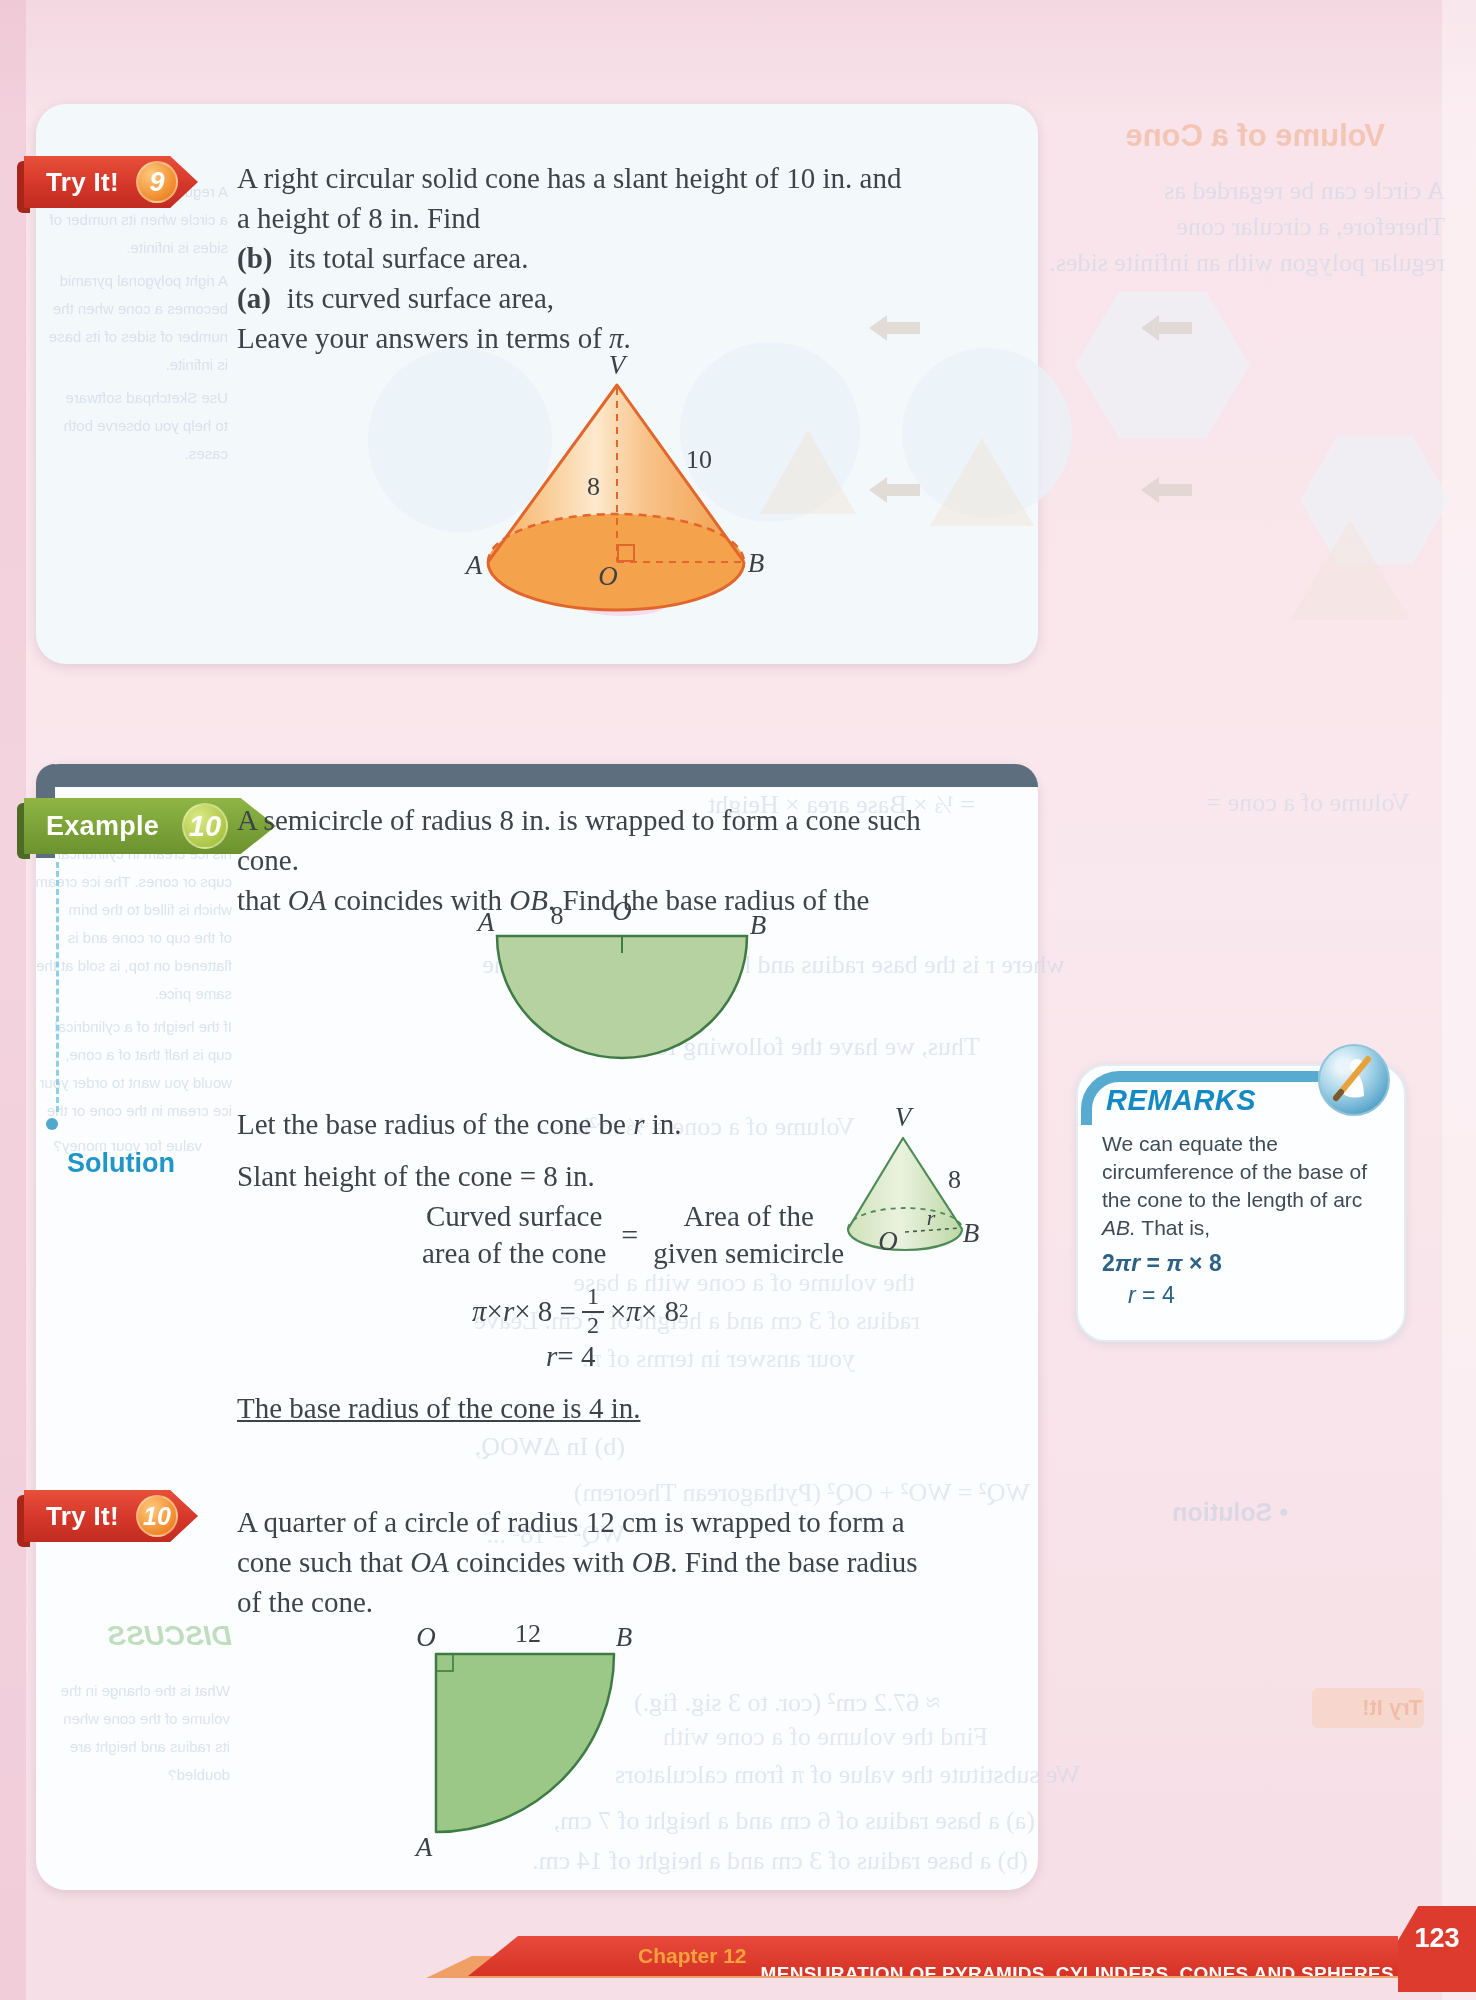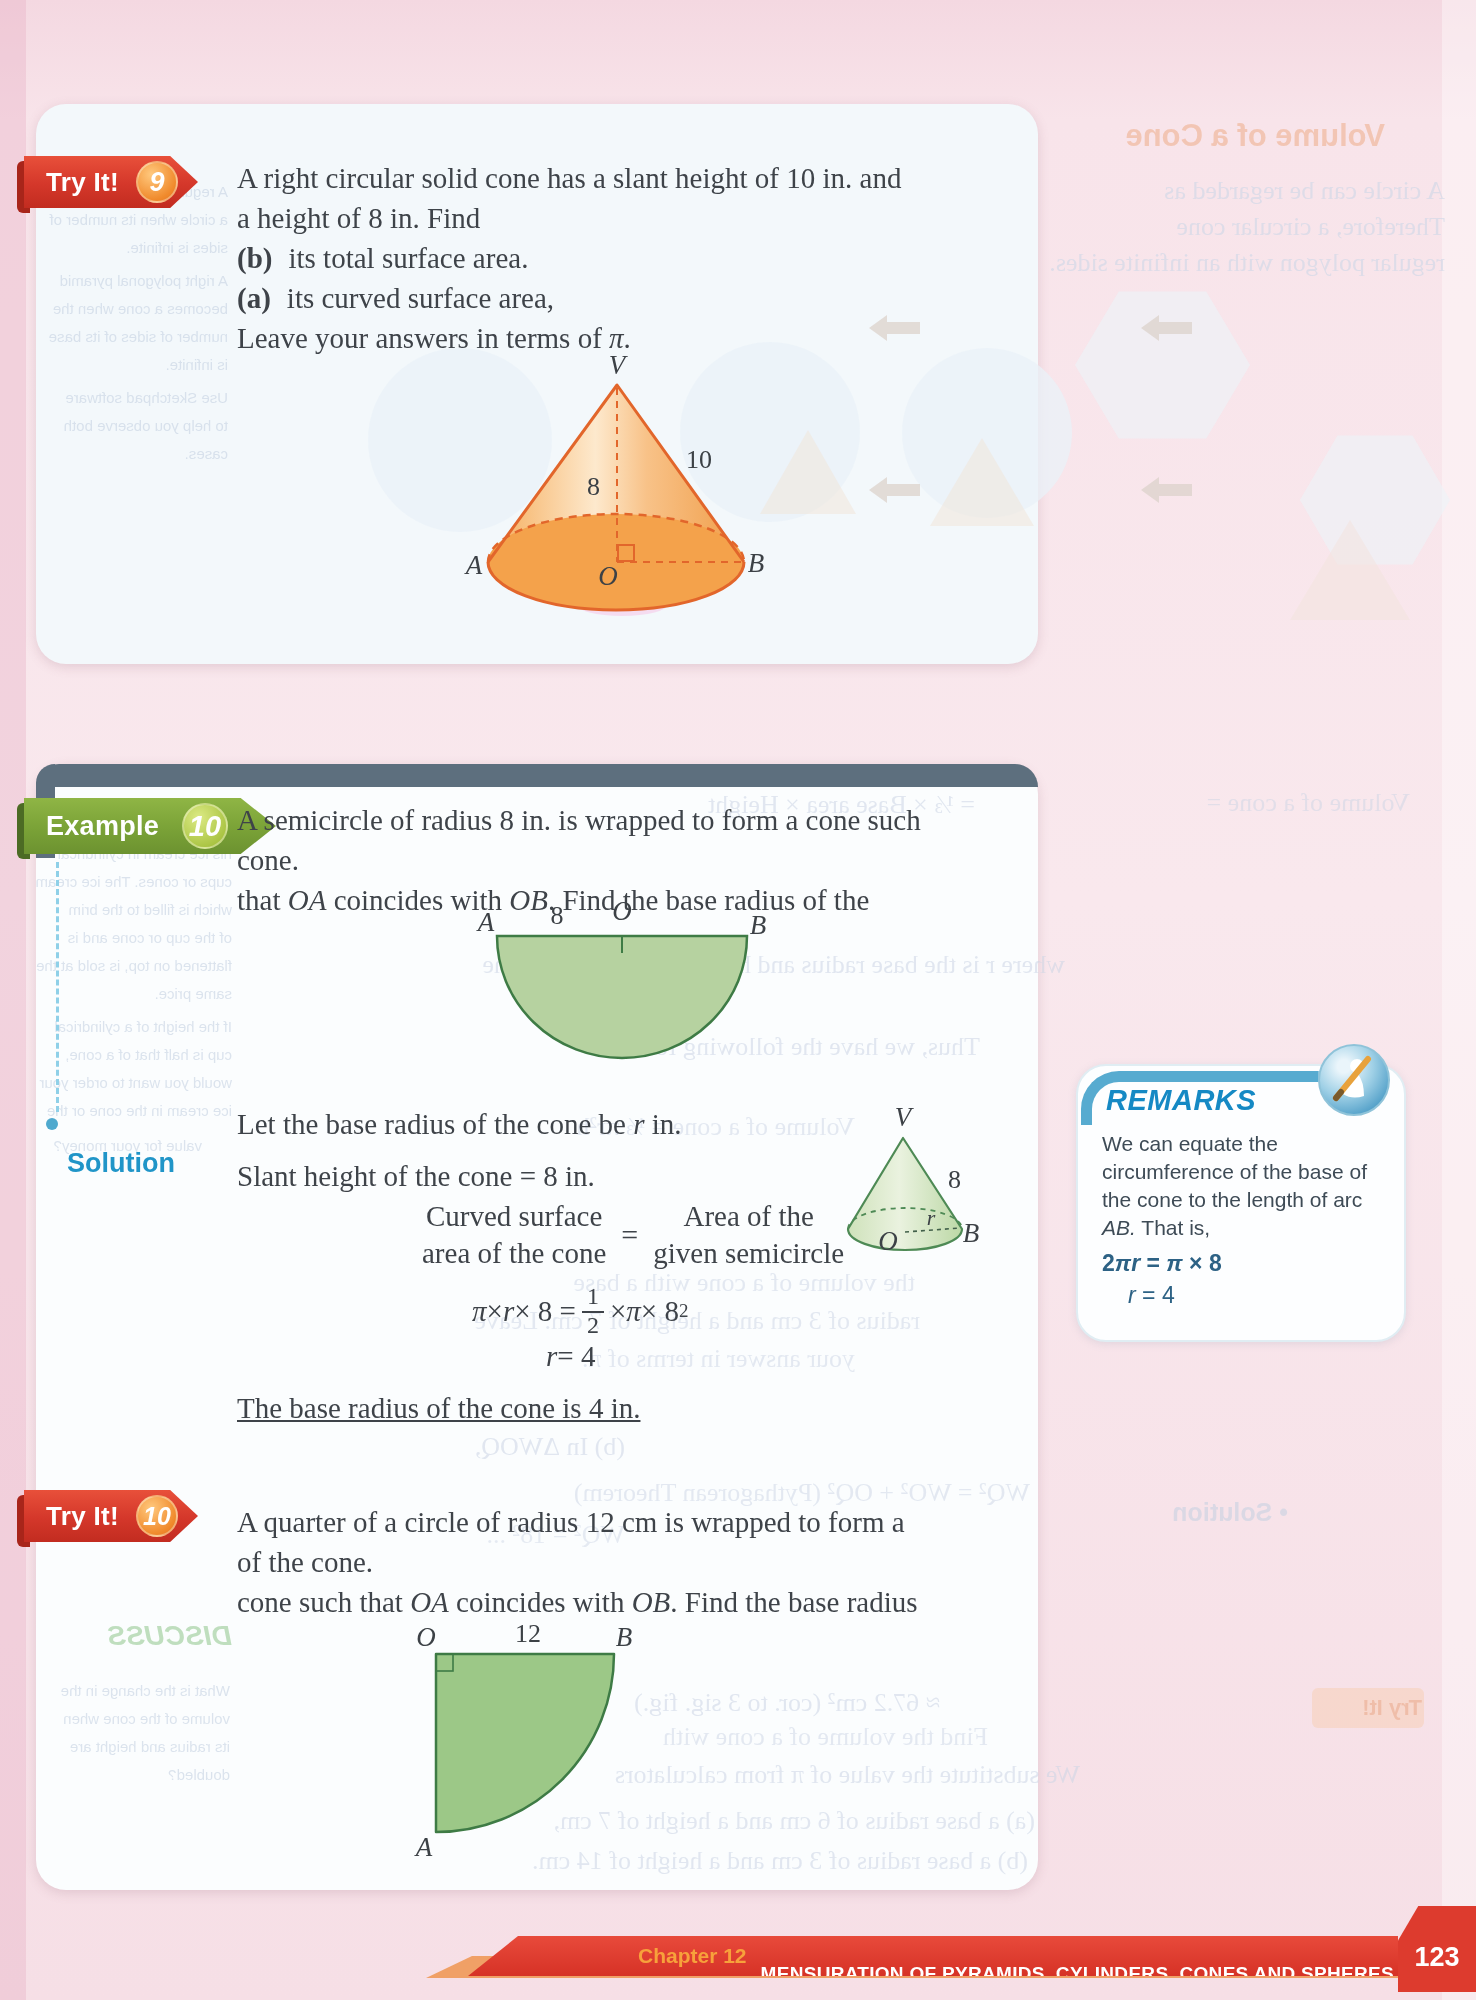--- a/index.html
+++ b/index.html
@@ -308,8 +308,8 @@
 
     <div class="bodytext" style="left:237px;top:1502px;">
       <div>A quarter of a circle of radius 12 cm is wrapped to form a</div>
+      <div><span>cone such that </span><span class="it">OA</span><span> coincides with </span><span class="it">OB</span><span>. Find the base radius</span></div>
       <div>of the cone.</div>
-      <div><span>cone such that </span><span class="it">OA</span><span> coincides with </span><span class="it">OB</span><span>. Find the base radius</span></div>
     </div>
 
     <svg class="abs" style="left:398px;top:1614px;" width="270" height="250" viewBox="0 0 270 250">

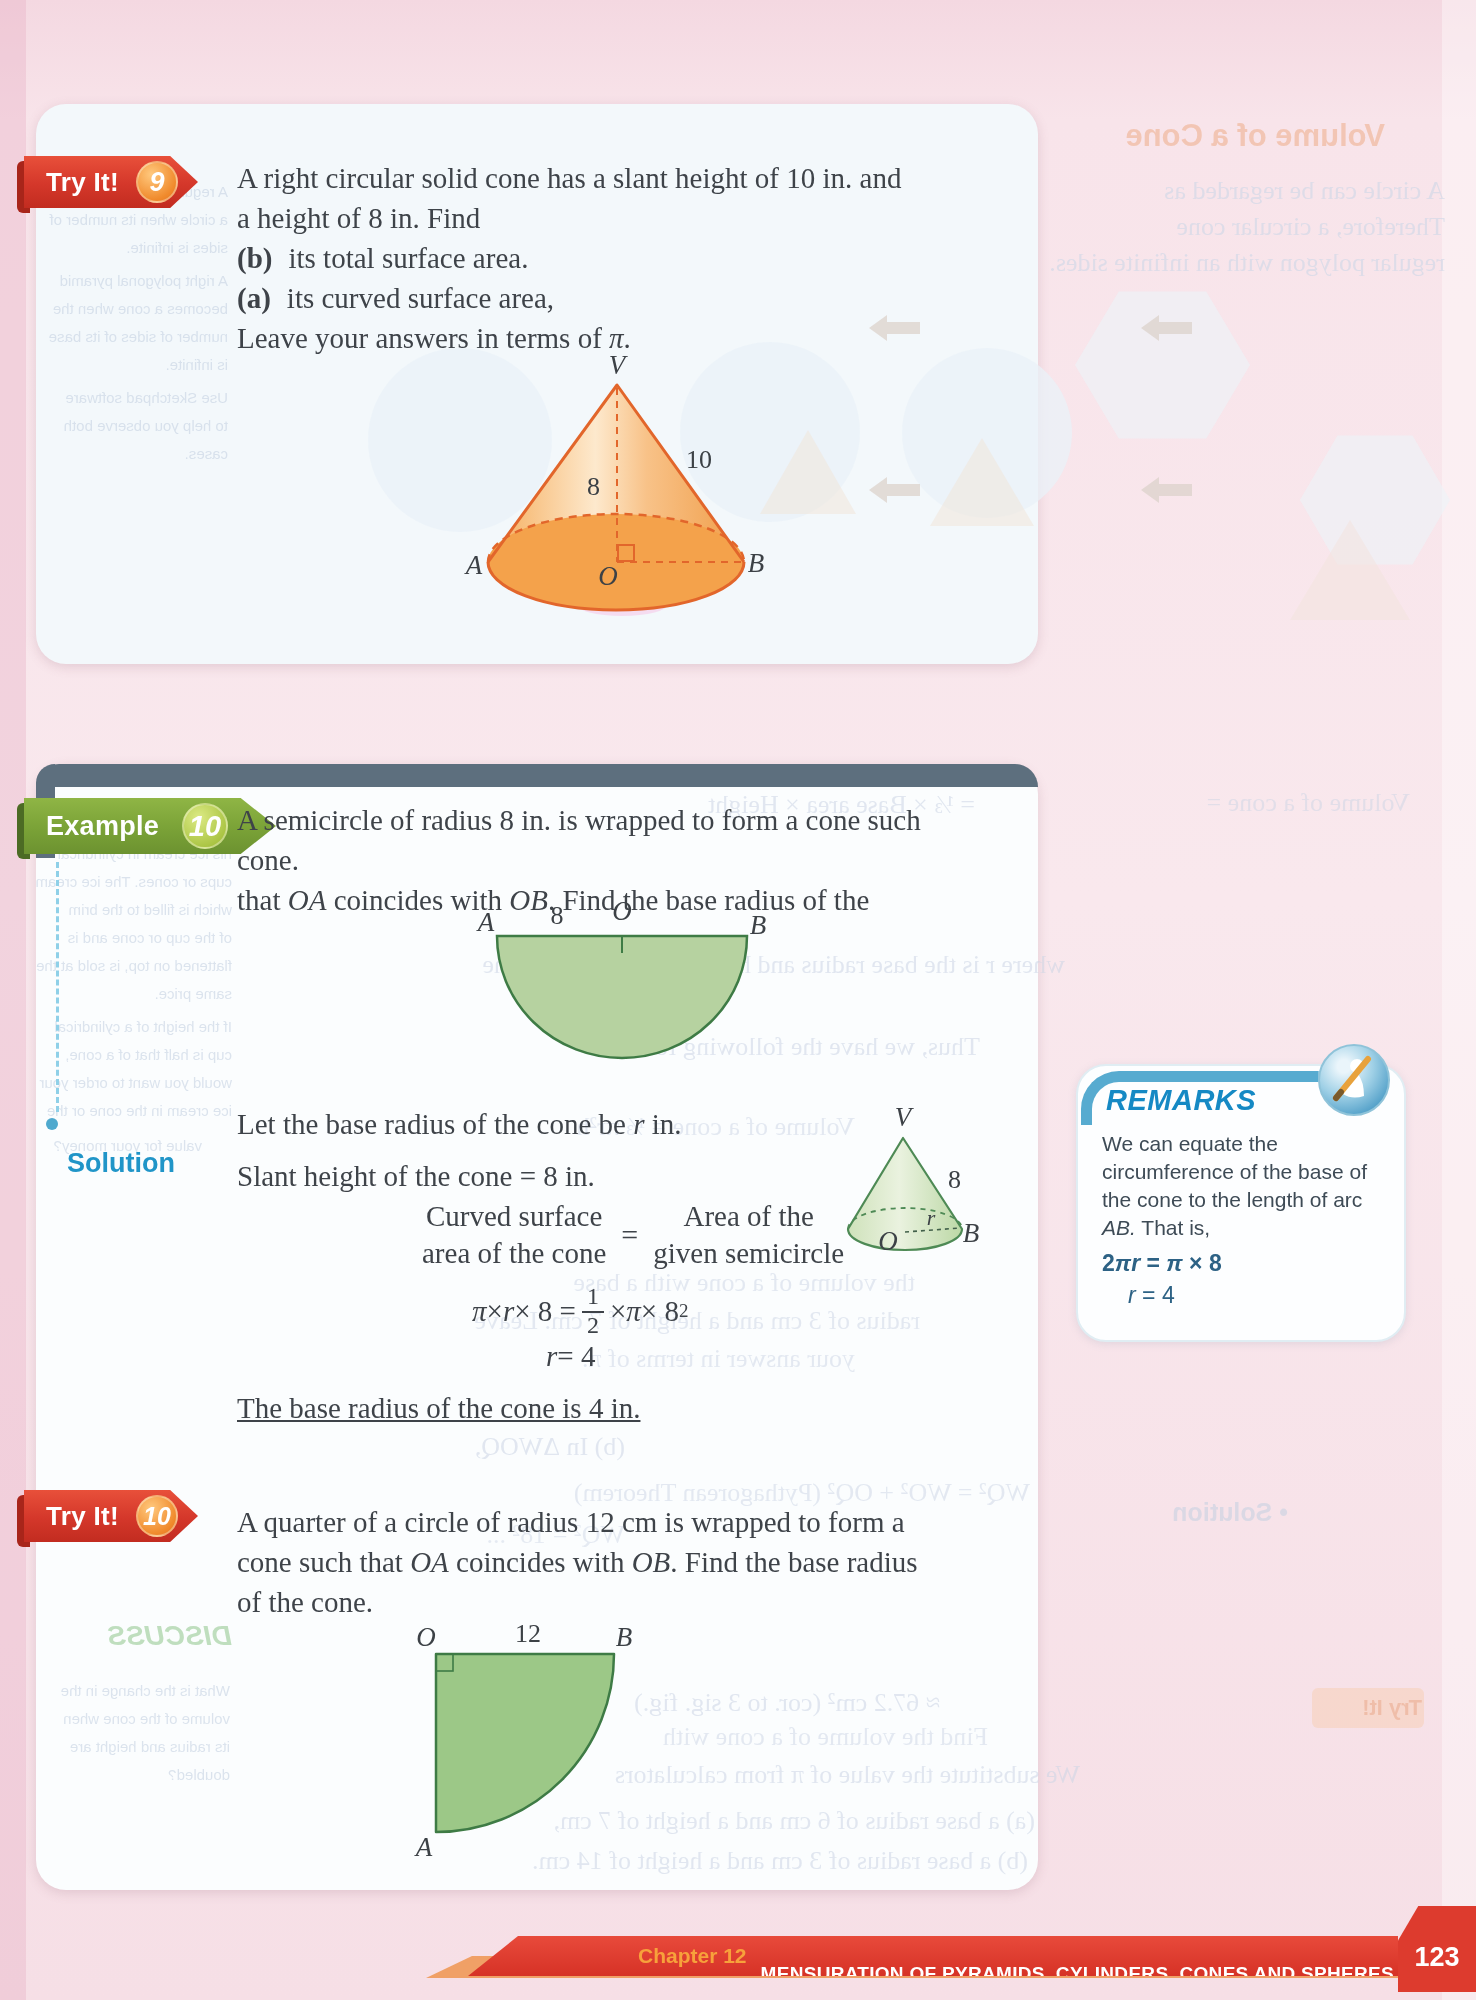--- a/index.html
+++ b/index.html
@@ -94,7 +94,7 @@
   #fRed .ftitle{color:#ffffff;font-weight:bold;font-size:19px;letter-spacing:.3px;white-space:nowrap;margin-top:36px;}
   #fTab{left:1398px;top:1906px;width:78px;height:86px;background:#dd3b2e;
         clip-path:polygon(0 40%,26% 0,100% 0,100% 100%,0 100%);color:#fff;text-align:center;
-        font-family:"Liberation Sans",sans-serif;font-weight:bold;font-size:27px;padding-top:36px;
+        font-family:"Liberation Sans",sans-serif;font-weight:bold;font-size:27px;padding-top:17px;
         box-sizing:border-box;}
 
   

